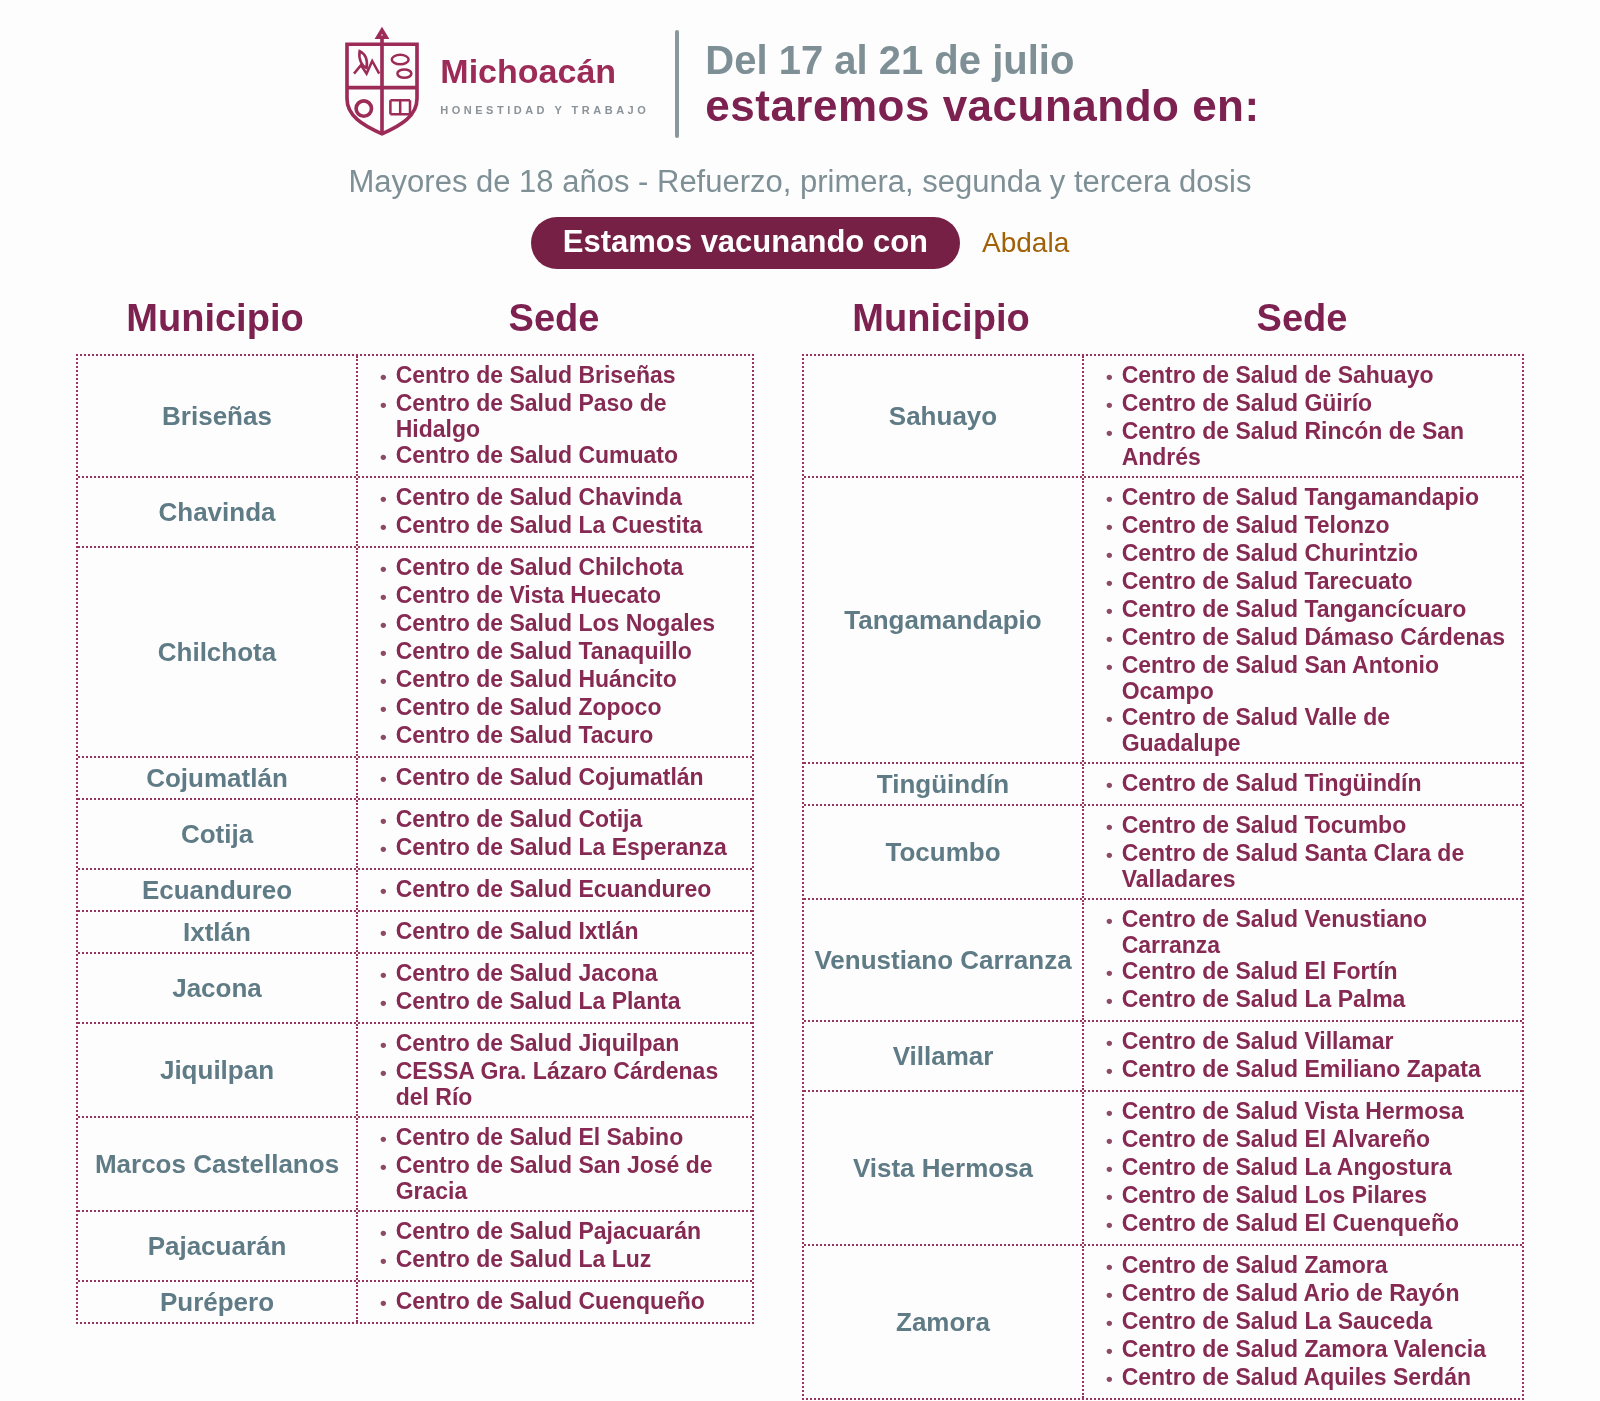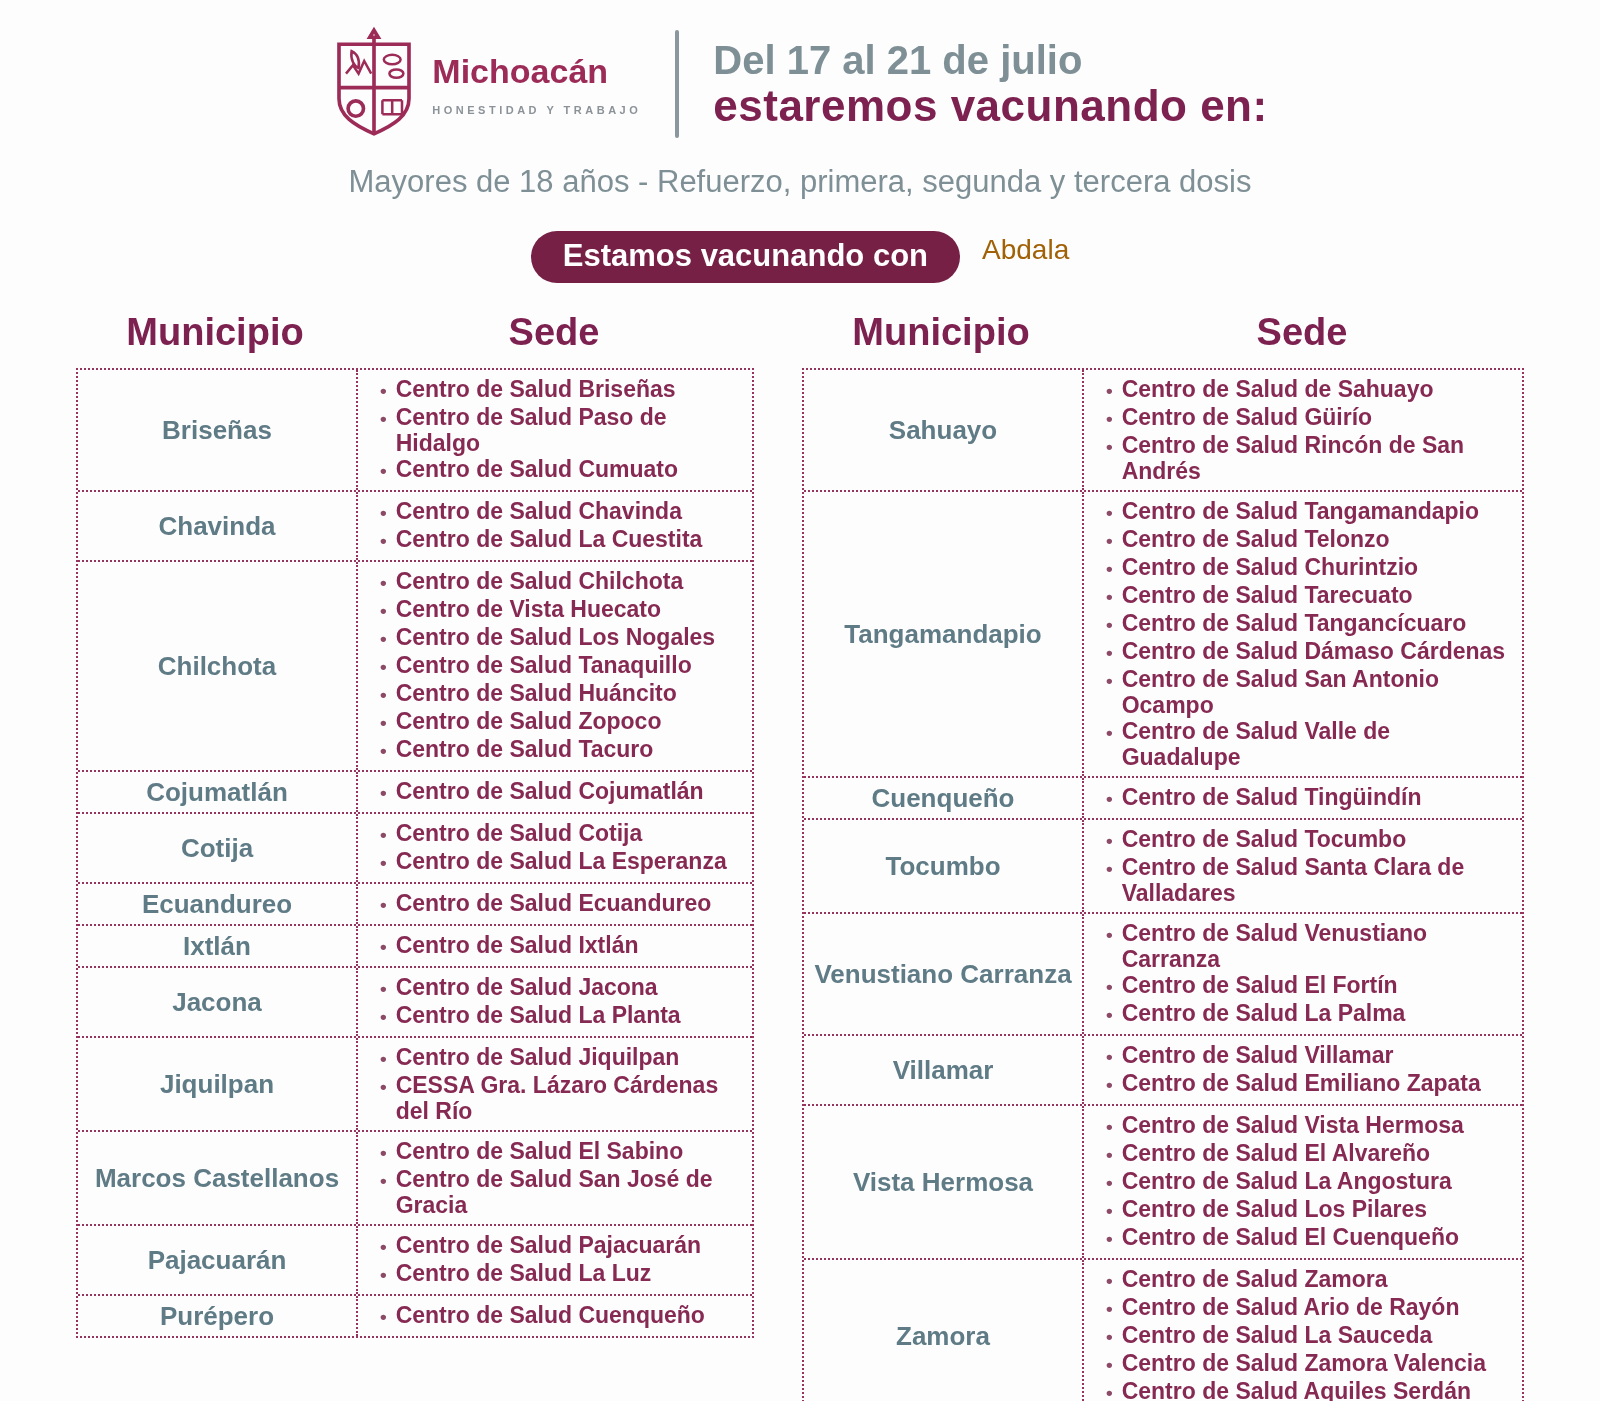--- a/index.html
+++ b/index.html
@@ -20,7 +20,7 @@
   html,body{width:1600px;height:1401px;background:#fdfdfd;overflow:hidden;
     font-family:"Liberation Sans", sans-serif;}
   
-  .header{display:flex;justify-content:center;align-items:center;gap:34px;padding-top:26px;}
+  .header{display:flex;justify-content:center;align-items:center;gap:26px;padding-top:26px;}
   .logo-block{display:flex;align-items:center;gap:16px;}
   .logo-text .logo-title{font-size:34px;font-weight:bold;color:var(--maroon-logo);}
   .logo-text .logo-tag{font-size:11px;letter-spacing:3.5px;color:#8b9298;font-weight:bold;margin-top:13px;}

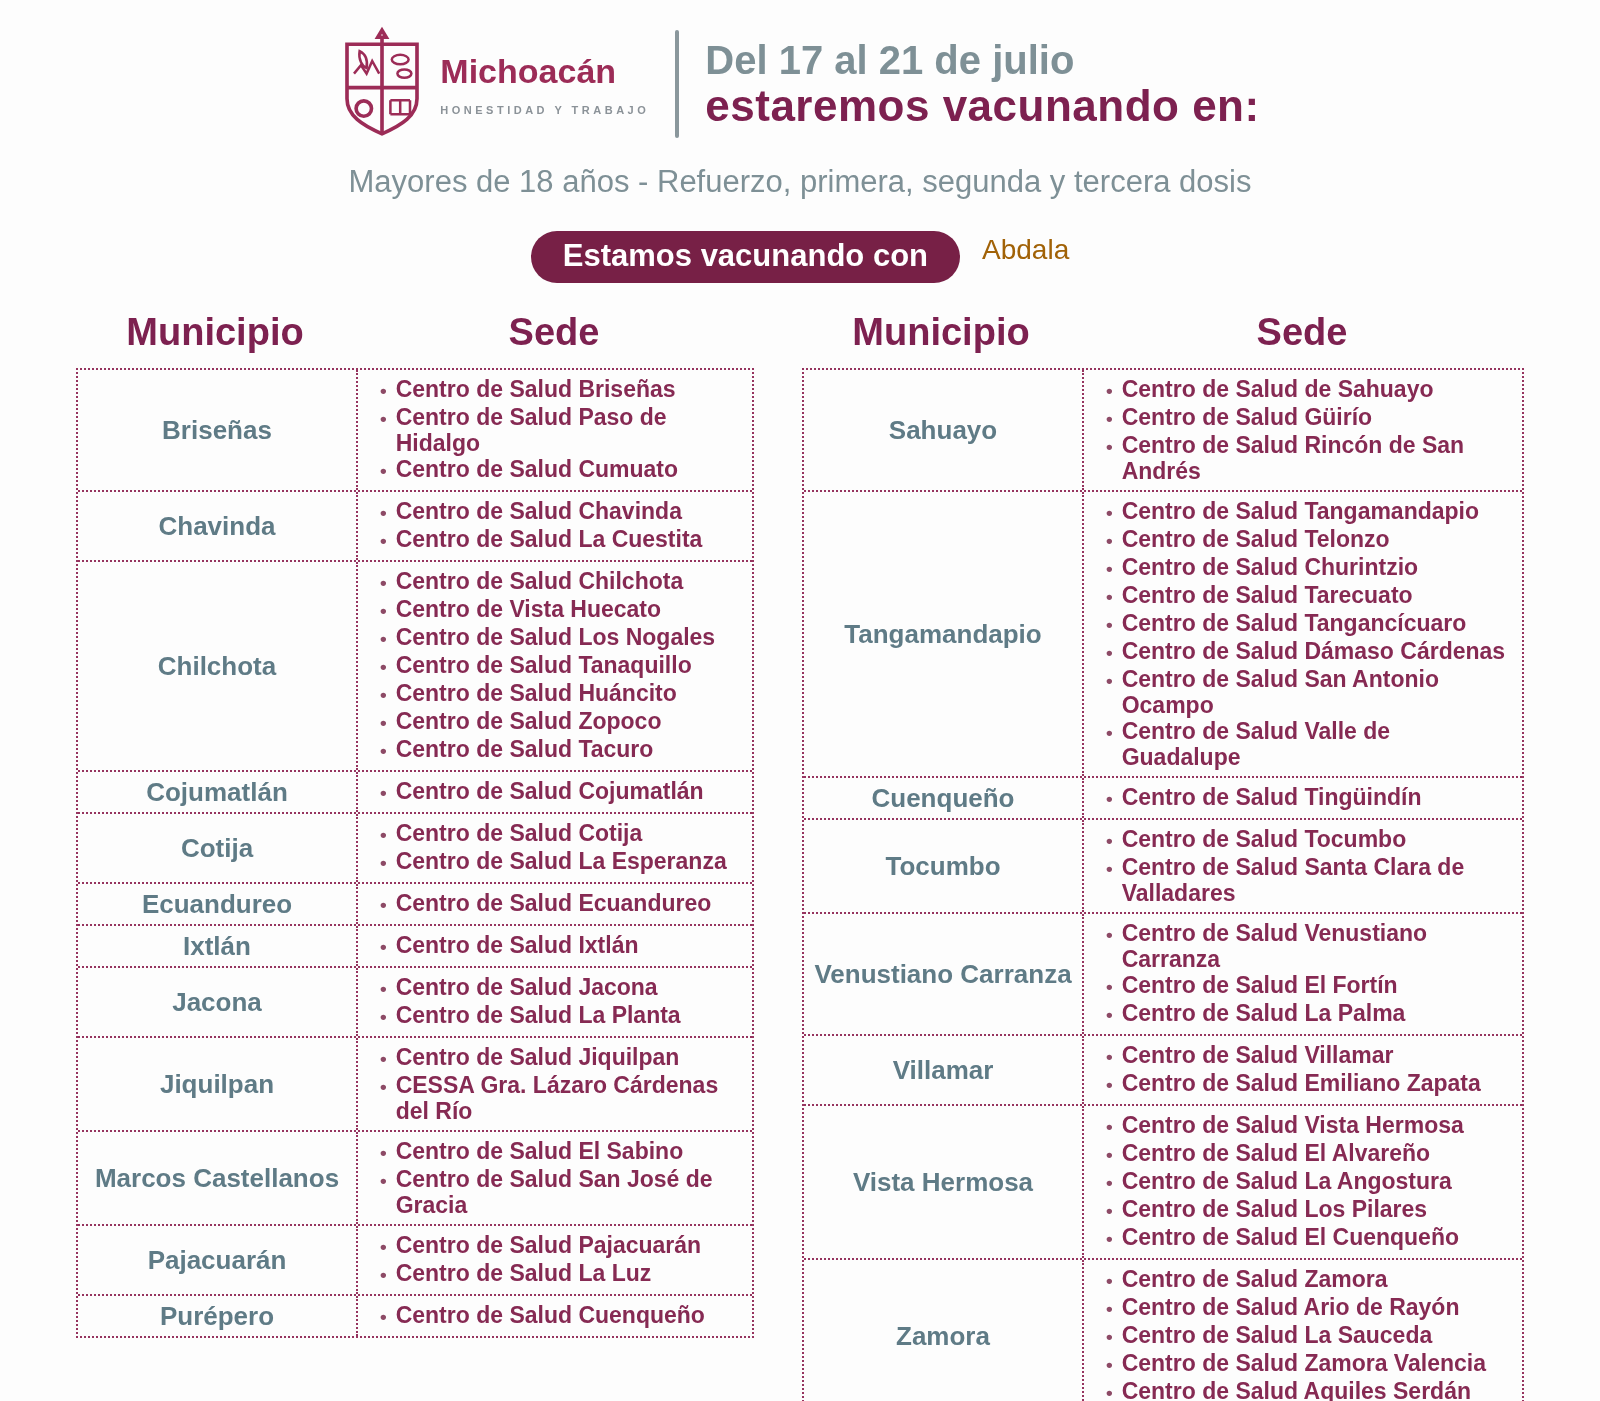--- a/index.html
+++ b/index.html
@@ -32,7 +32,7 @@
   .subtitle{text-align:center;font-size:31px;font-weight:normal;color:var(--gray);margin-top:22px;}
   .pill-row{display:flex;justify-content:center;align-items:center;gap:22px;margin-top:17px;}
   .pill{background:var(--maroon-band);color:#fff;font-weight:bold;font-size:31px;
-    padding:7px 32px 9px;border-radius:32px;margin-top:14px;}
+    padding:7px 32px 9px;border-radius:32px;}
   .vaccine-name{font-size:28px;font-weight:normal;color:#a16207;}
   
   .tables-wrap{display:flex;justify-content:center;gap:48px;margin-top:28px;align-items:flex-start;}

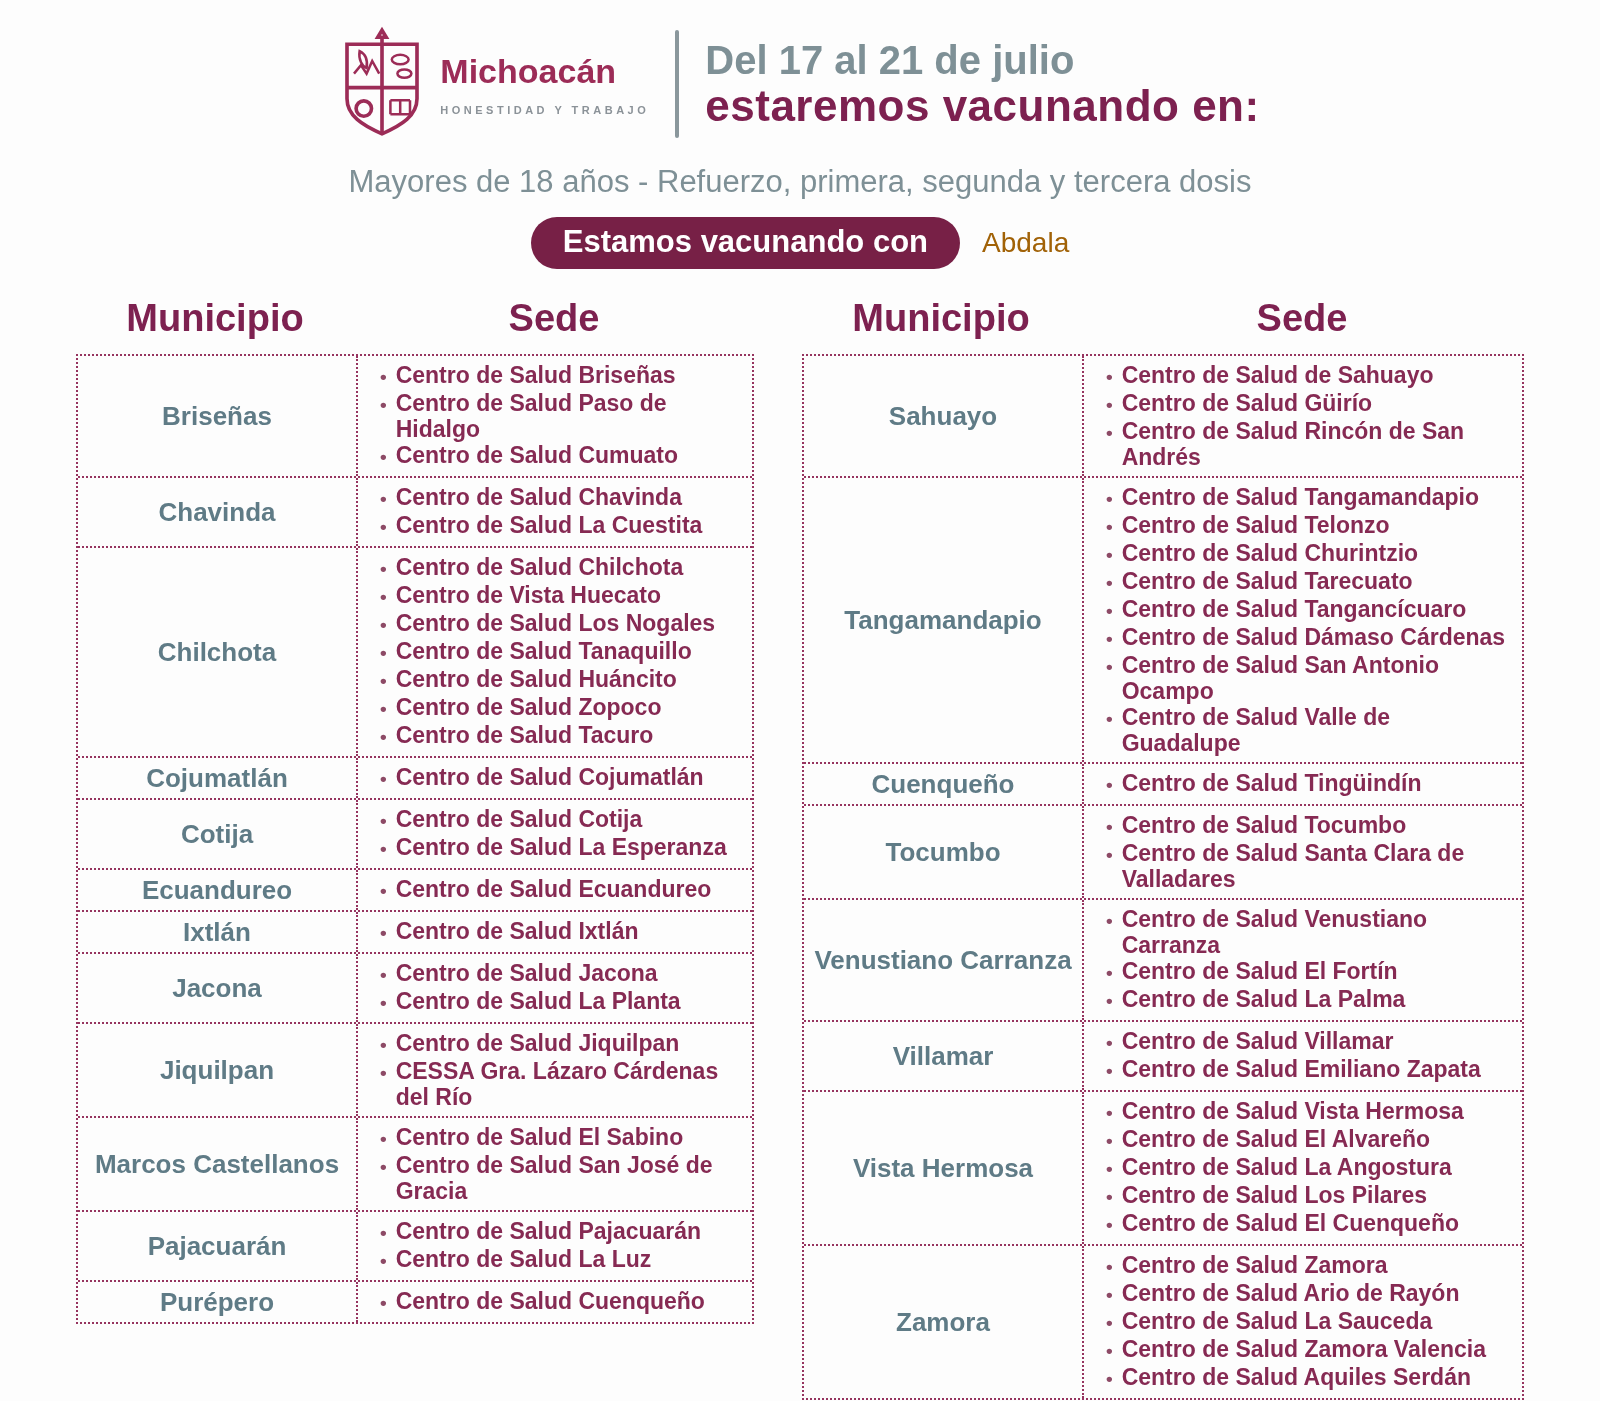--- a/index.html
+++ b/index.html
@@ -364,7 +364,7 @@
   </div>
 
   <div class="t-row">
-    <div class="muni-cell">Cuenqueño</div>
+    <div class="muni-cell">Tingüindín</div>
     <div class="sede-cell">
       <ul class="sede-list">
               <li>

